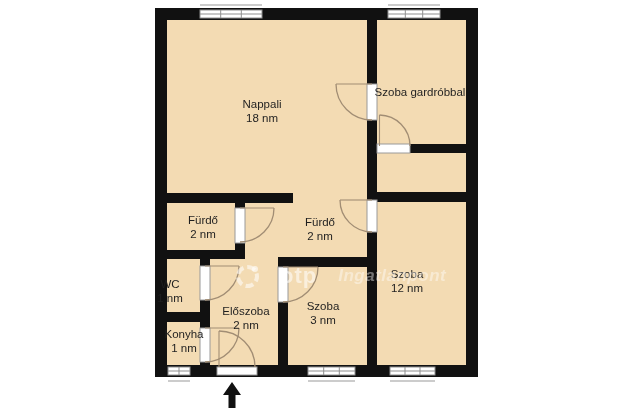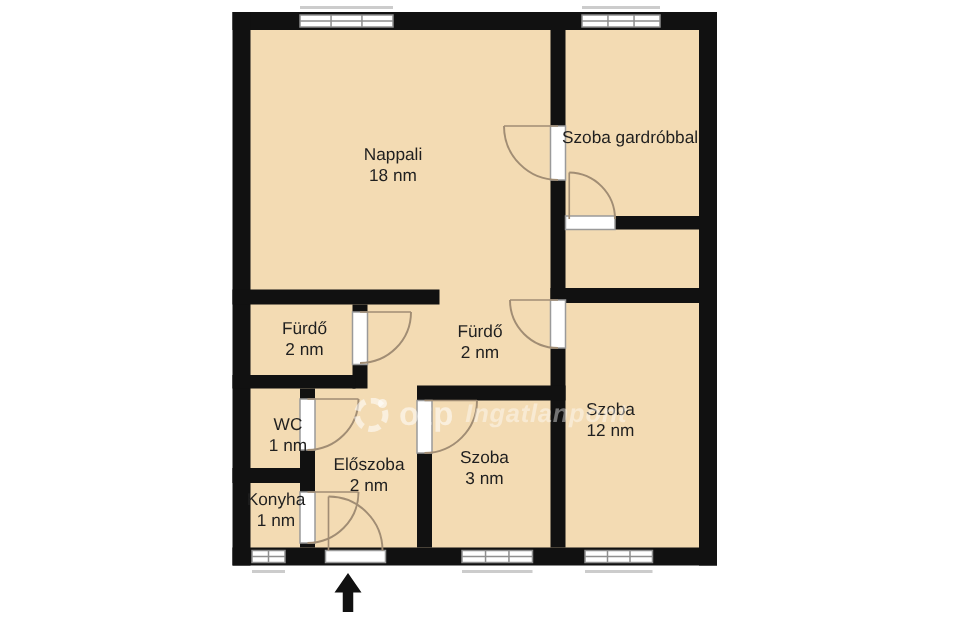--- a/index.html
+++ b/index.html
@@ -169,7 +169,7 @@
     <span class="rn">Fürdő</span>
     <span class="ra">2 nm</span>
   </div>
-  <div class="room-label" style="left:192px;top:291px">
+  <div class="room-label" style="left:170px;top:291px">
     <span class="rn">WC</span>
     <span class="ra">1 nm</span>
   </div>

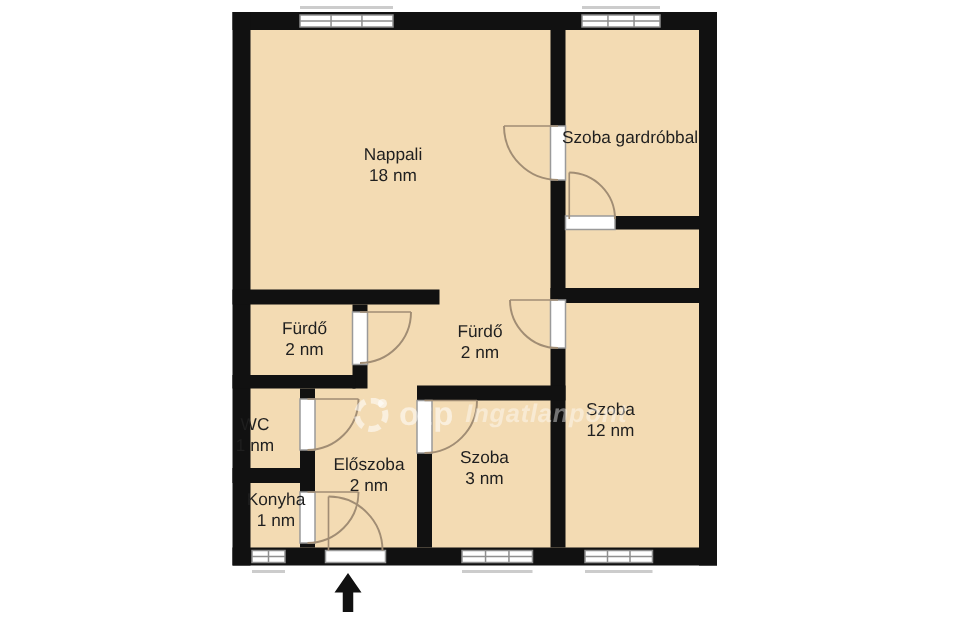--- a/index.html
+++ b/index.html
@@ -25,7 +25,7 @@
   .room-label .rn,.room-label .ra{display:block;}
   .watermark{
     position:absolute;left:236px;top:261px;height:30px;
-    display:flex;align-items:center;gap:7px;pointer-events:none;
+    display:flex;align-items:center;gap:21px;pointer-events:none;
   }
   .wm-logo{
     position:relative;width:15px;height:15px;border-radius:50%;

